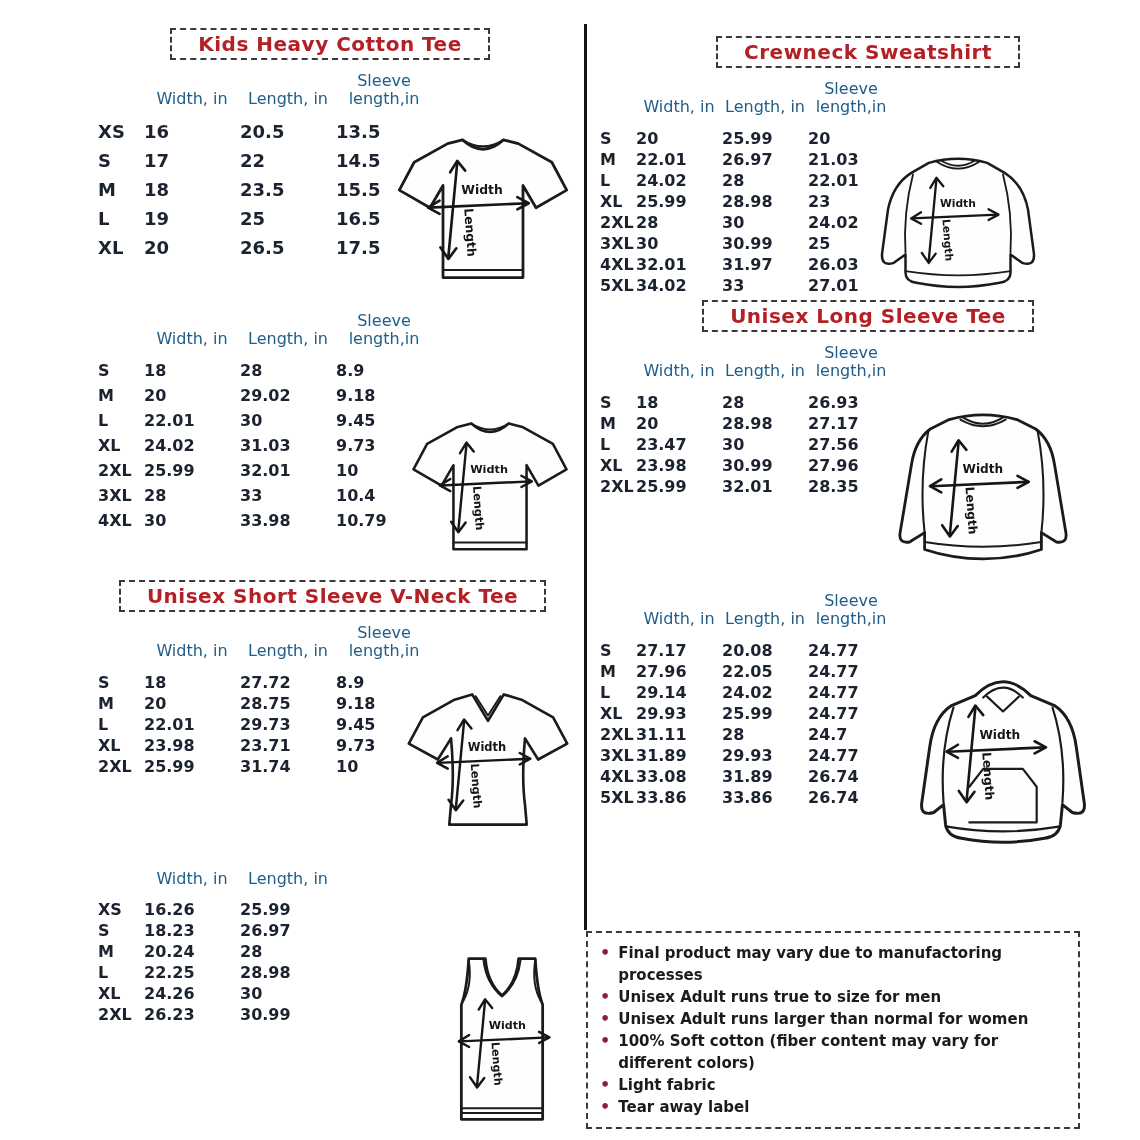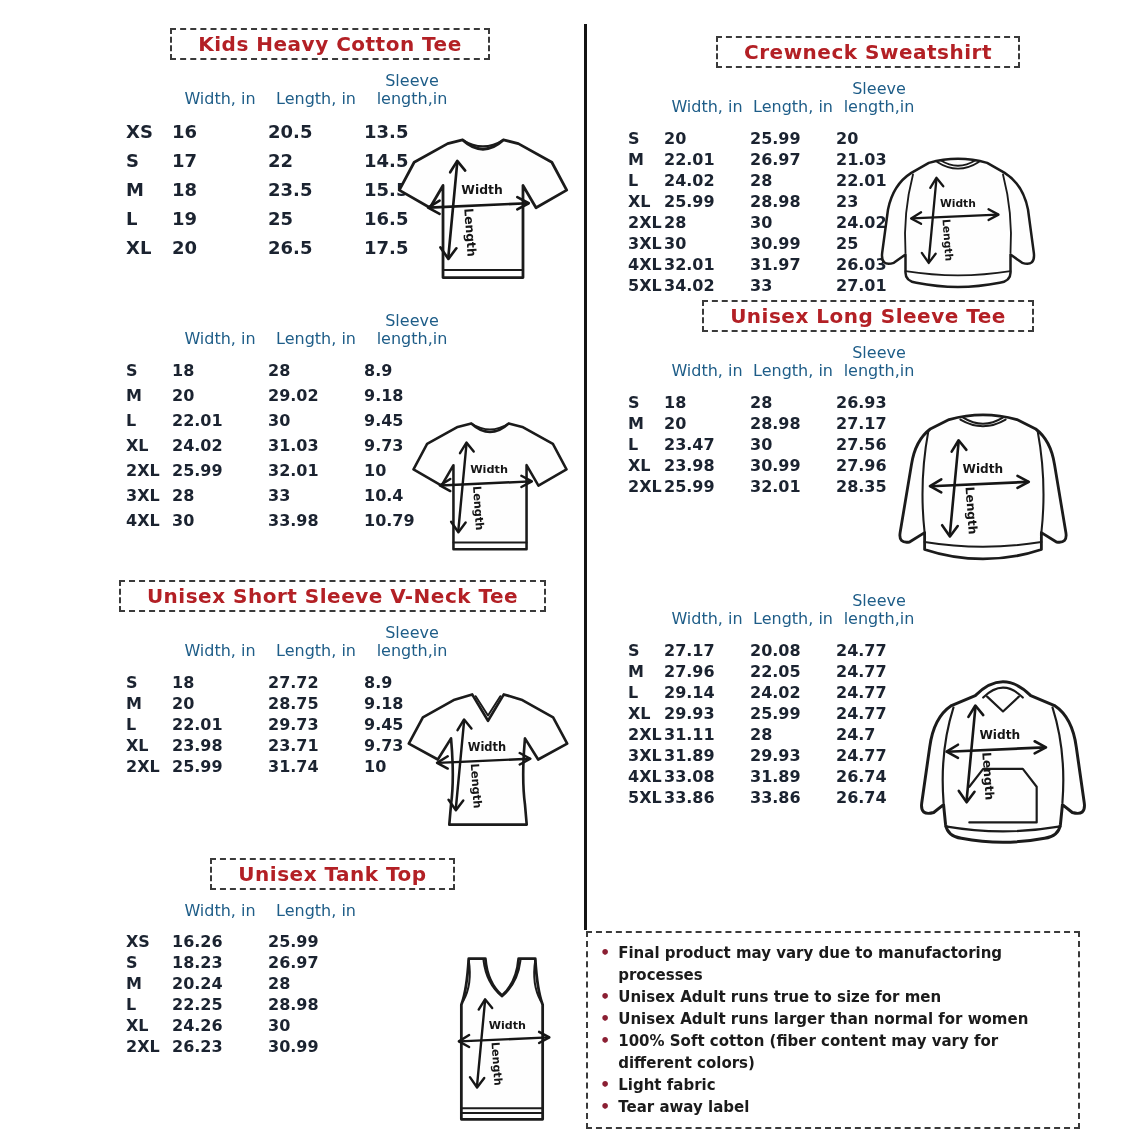--- a/index.html
+++ b/index.html
@@ -21,7 +21,7 @@
   .semi  .trow{height:25px;}
   .trow.thead{height:auto;align-items:flex-end;margin-bottom:12px;}
   .cell{display:block;}
-  .cell.size{width:46px;margin-left:28px;}
+  .cell.size{width:46px;}
   .cell.val{width:96px;}
   .tight .cell.size{width:36px;}
   .tight .cell.val{width:86px;}

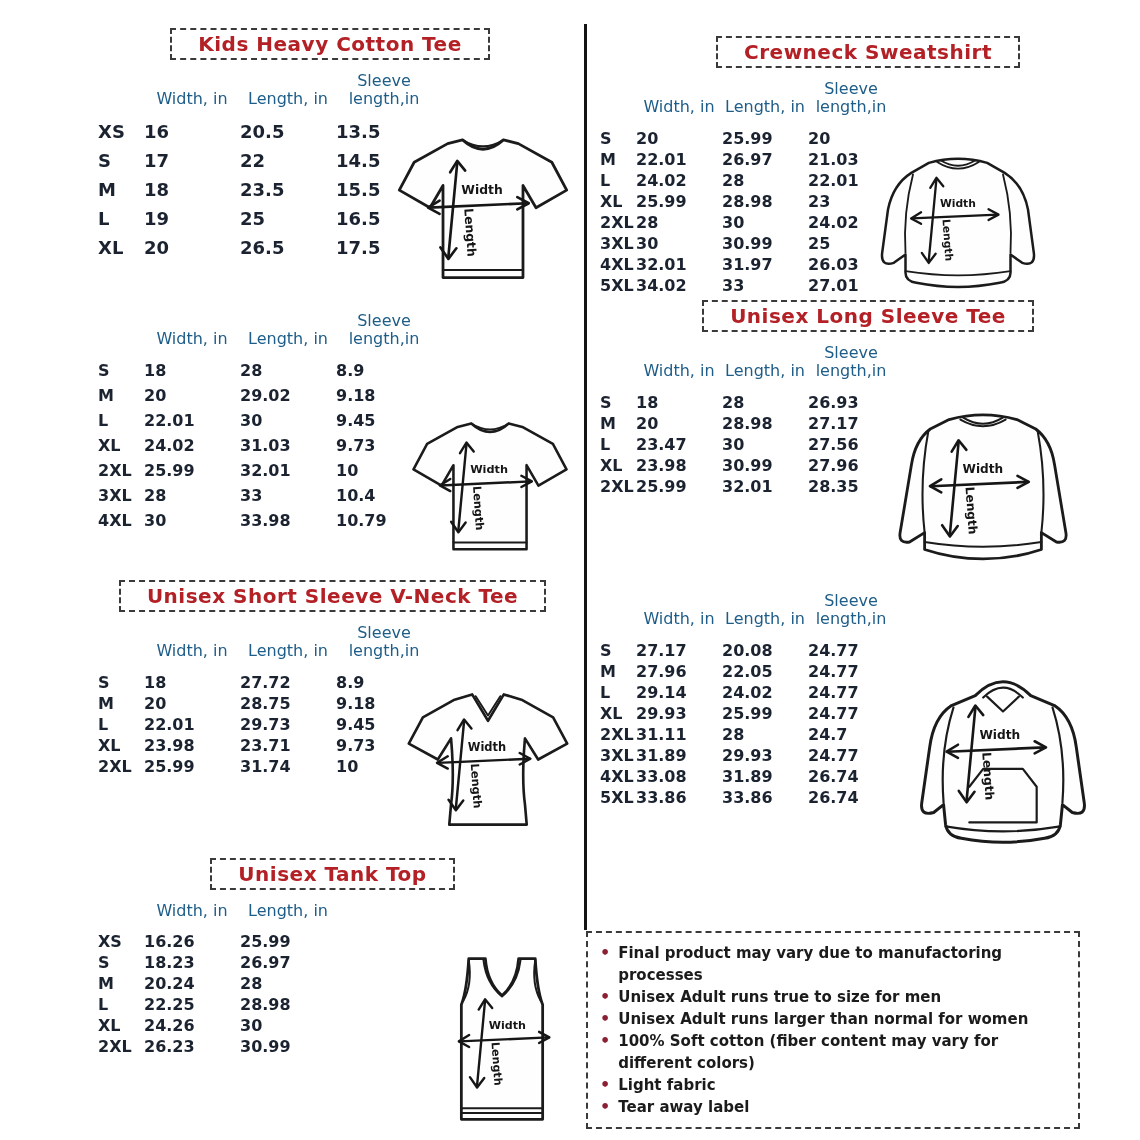--- a/index.html
+++ b/index.html
@@ -411,7 +411,6 @@
 </section>
 
 <section class="section" style="left:80px;top:858px;width:505px;height:282px;">
-  <div class="title-box">Unisex Tank Top</div>
   <div class="size-table">
       <div class="trow thead">
         <span class="cell size"></span>

